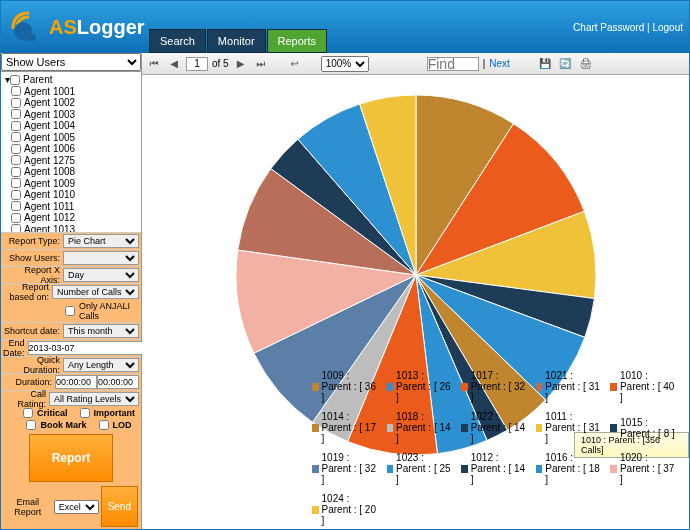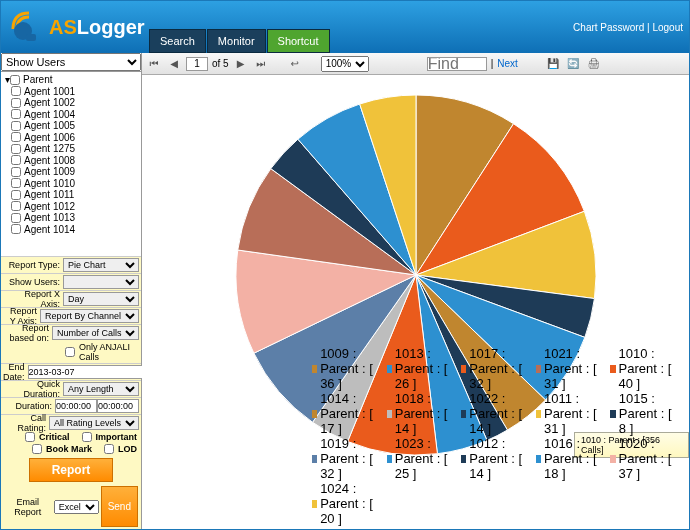--- a/index.html
+++ b/index.html
@@ -66,7 +66,7 @@
   <div class="tabs">
     <div class="tab">Search</div>
     <div class="tab">Monitor</div>
-    <div class="tab active">Shortcut</div>
+    <div class="tab active">Reports</div>
   </div>
   <div class="header-links">
     <a>Chart Password</a><span> | </span><a>Logout</a>

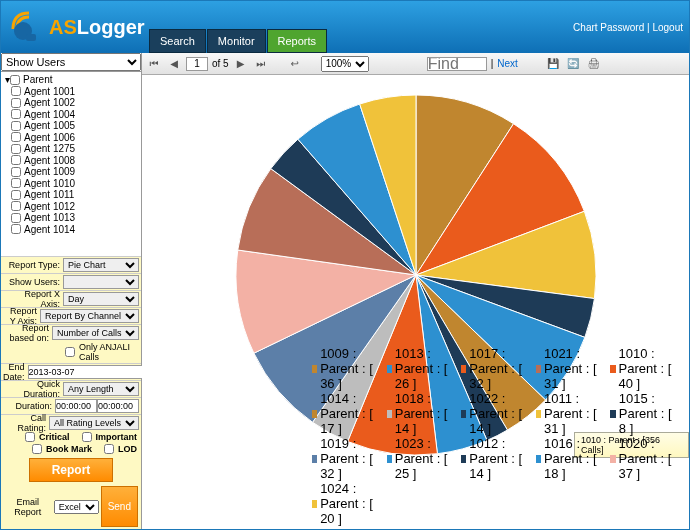--- a/index.html
+++ b/index.html
@@ -39,7 +39,7 @@
 .tb-btn{width:16px;height:16px;display:flex;align-items:center;justify-content:center;cursor:pointer;color:#555}
 .tb-input{width:22px;font-size:10px;text-align:center;border:1px solid #999;height:14px}
 .tb-sel{font-size:10px;height:16px}
-.tb-find{width:60px;font-size:16px;border:1px solid #999;height:14px}
+.tb-find{width:52px;font-size:14px;border:1px solid #999;height:14px}
 .tb-link{color:#0066cc;cursor:pointer}
 .chart-area{flex:1;position:relative;overflow:hidden}
 svg.pie{position:absolute;left:50%;top:44%;transform:translate(-50%,-50%)}

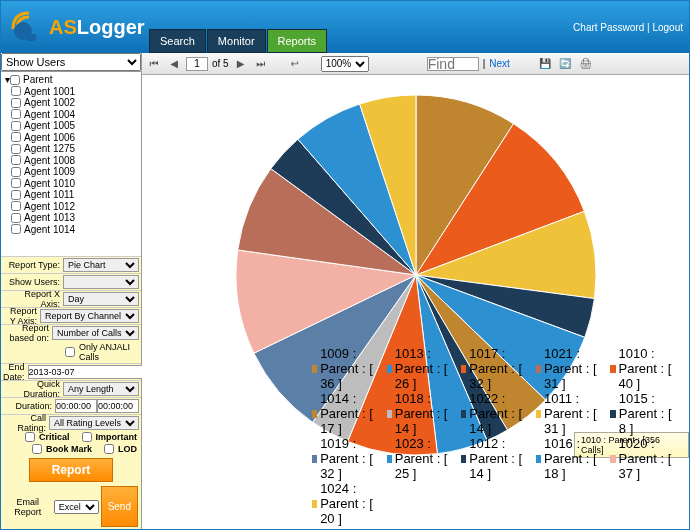--- a/index.html
+++ b/index.html
@@ -95,6 +95,10 @@
           </div>
           <div class="tree-item">
             <input type="checkbox" style="">
+            <span>Agent 1003</span>
+          </div>
+          <div class="tree-item">
+            <input type="checkbox" style="">
             <span>Agent 1004</span>
           </div>
           <div class="tree-item">

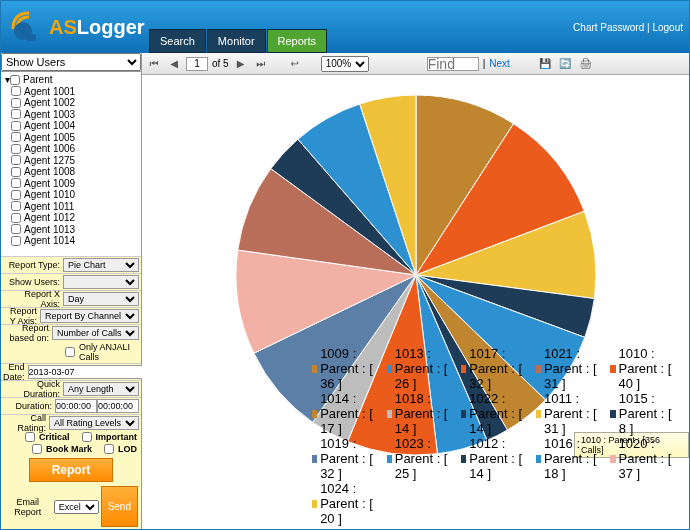--- a/index.html
+++ b/index.html
@@ -23,7 +23,7 @@
 .tree-item{display:flex;align-items:center;padding:0 0 0 8px;height:11.5px}
 .tree-item.root{padding-left:2px}
 .tree-item input{width:10px;height:10px;margin-right:3px}
-.params{font-size:10px;background:#fef9c3}
+.params{font-size:10px;background:#fdba74}
 .param-row{display:flex;align-items:center;border-top:1px solid #ccc;height:17px;padding:0 2px}
 .param-row label{width:60px;text-align:right;padding-right:3px;font-size:9px}
 .param-row select,.param-row input[type=text]{flex:1;font-size:9px;height:14px;border:1px solid #999}

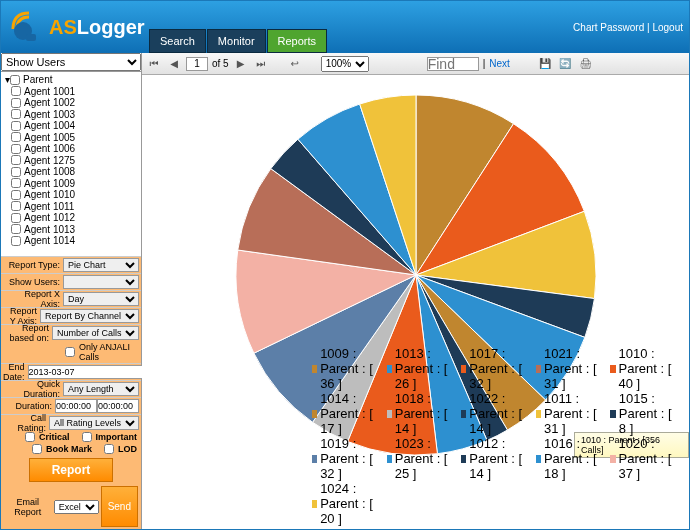--- a/index.html
+++ b/index.html
@@ -157,10 +157,6 @@
           <select><option>Day</option></select>
         </div>
       <div class="param-row">
-          <label>Report Y Axis:</label>
-          <select><option>Report By Channel</option></select>
-        </div>
-      <div class="param-row">
           <label>Report based on:</label>
           <select><option>Number of Calls</option></select>
         </div>

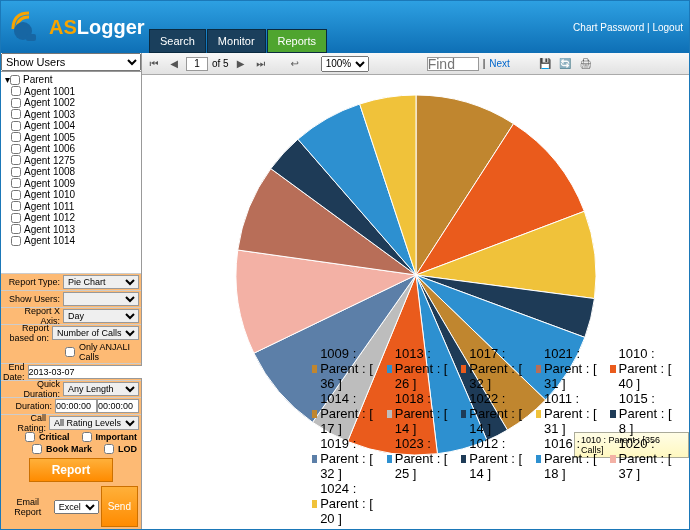--- a/index.html
+++ b/index.html
@@ -28,7 +28,7 @@
 .param-row label{width:60px;text-align:right;padding-right:3px;font-size:9px}
 .param-row select,.param-row input[type=text]{flex:1;font-size:9px;height:14px;border:1px solid #999}
 .param-row .time{width:42px;font-size:9px;height:14px;border:1px solid #999}
-.cb-row{display:flex;align-items:center;justify-content:flex-end;gap:4px;padding:1px 4px 1px 64px;font-size:9px}
+.cb-row{display:flex;align-items:center;justify-content:center;gap:4px;padding:1px 4px 1px 64px;font-size:9px}
 .cb-row input{width:10px;height:10px}
 .bottom-area{padding:3px;text-align:center}
 .report-btn{background:linear-gradient(#ffb03a,#ff8b00);border:1px solid #cc7000;color:#fff;font-weight:bold;padding:4px 22px;font-size:12px;cursor:pointer}

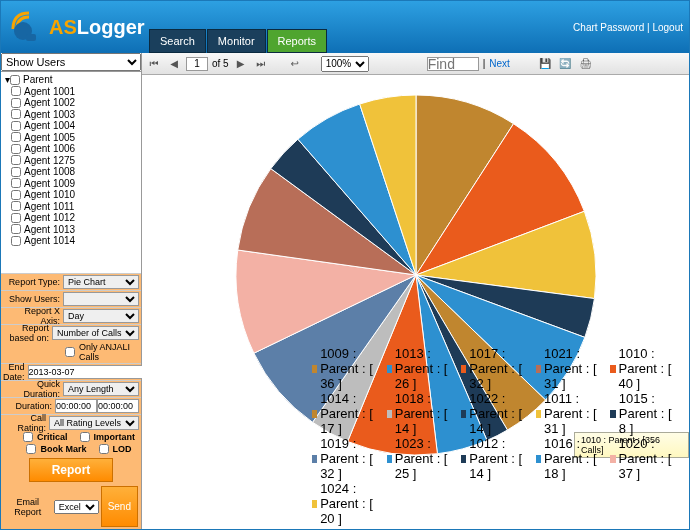--- a/index.html
+++ b/index.html
@@ -165,6 +165,10 @@
           <span>Only ANJALI Calls</span>
         </div>
       <div class="param-row">
+          <label>Shortcut date:</label>
+          <select><option>This month</option></select>
+        </div>
+      <div class="param-row">
           <label>End Date:</label>
           <input type="text" value="2013-03-07" style="">
           <input class="time" type="text" value="00:00:00" style="">

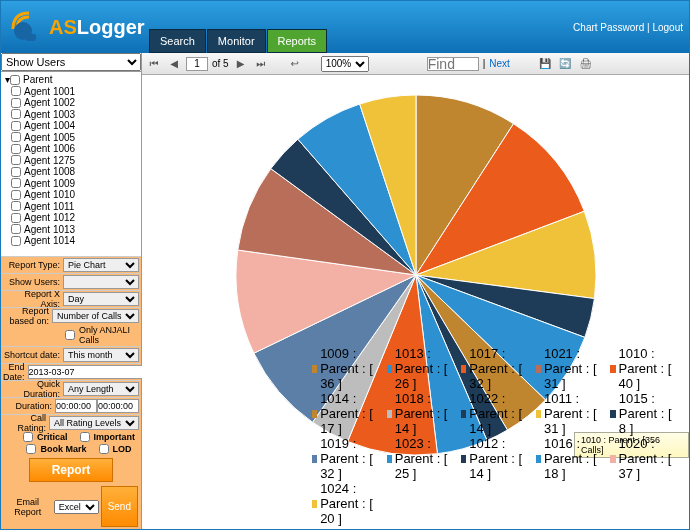--- a/index.html
+++ b/index.html
@@ -44,7 +44,7 @@
 .chart-area{flex:1;position:relative;overflow:hidden}
 svg.pie{position:absolute;left:50%;top:44%;transform:translate(-50%,-50%)}
 .tooltip{position:absolute;left:432px;top:357px;background:linear-gradient(#fffde6,#fff8c0);border:1px solid #aa9;padding:2px 6px;font-size:9px}
-.legend{position:absolute;bottom:4px;left:170px;right:10px;display:grid;grid-template-columns:repeat(5,1fr);gap:0 6px;font-size:13px}
+.legend{position:absolute;bottom:4px;left:170px;right:10px;display:grid;grid-template-columns:repeat(5,1fr);gap:8px 6px;font-size:10px}
 .leg-item{display:flex;align-items:center;gap:3px}
 .leg-sw{width:10px;height:8px}
 </style>

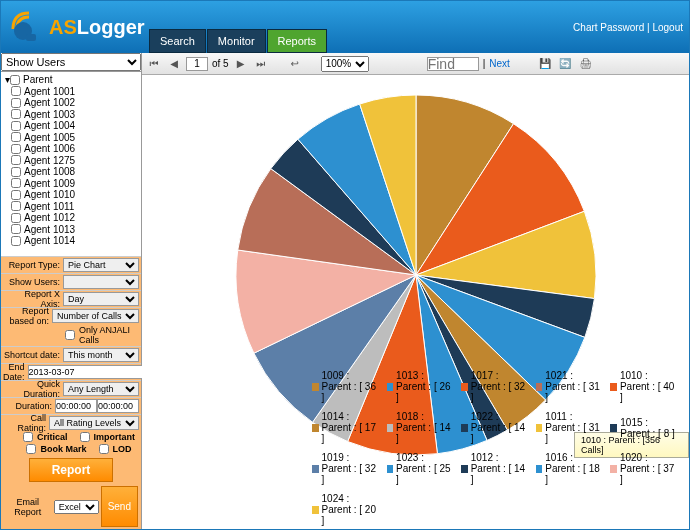--- a/index.html
+++ b/index.html
@@ -31,7 +31,7 @@
 .cb-row{display:flex;align-items:center;justify-content:center;gap:4px;padding:1px 4px 1px 64px;font-size:9px}
 .cb-row input{width:10px;height:10px}
 .bottom-area{padding:3px;text-align:center}
-.report-btn{background:linear-gradient(#ffb03a,#ff8b00);border:1px solid #cc7000;color:#fff;font-weight:bold;padding:4px 22px;font-size:12px;cursor:pointer}
+.report-btn{background:linear-gradient(#ffb03a,#ff8b00);border:1px solid #cc7000;color:#fff;font-weight:bold;padding:16px 22px;font-size:12px;cursor:pointer}
 .email-row{display:flex;align-items:center;justify-content:center;gap:2px;margin-top:4px;font-size:9px}
 .send-btn{background:linear-gradient(#ffb03a,#ff8b00);border:1px solid #cc7000;color:#fff;font-size:10px;padding:14px 6px;cursor:pointer}
 .content{flex:1;display:flex;flex-direction:column;background:#fff}

